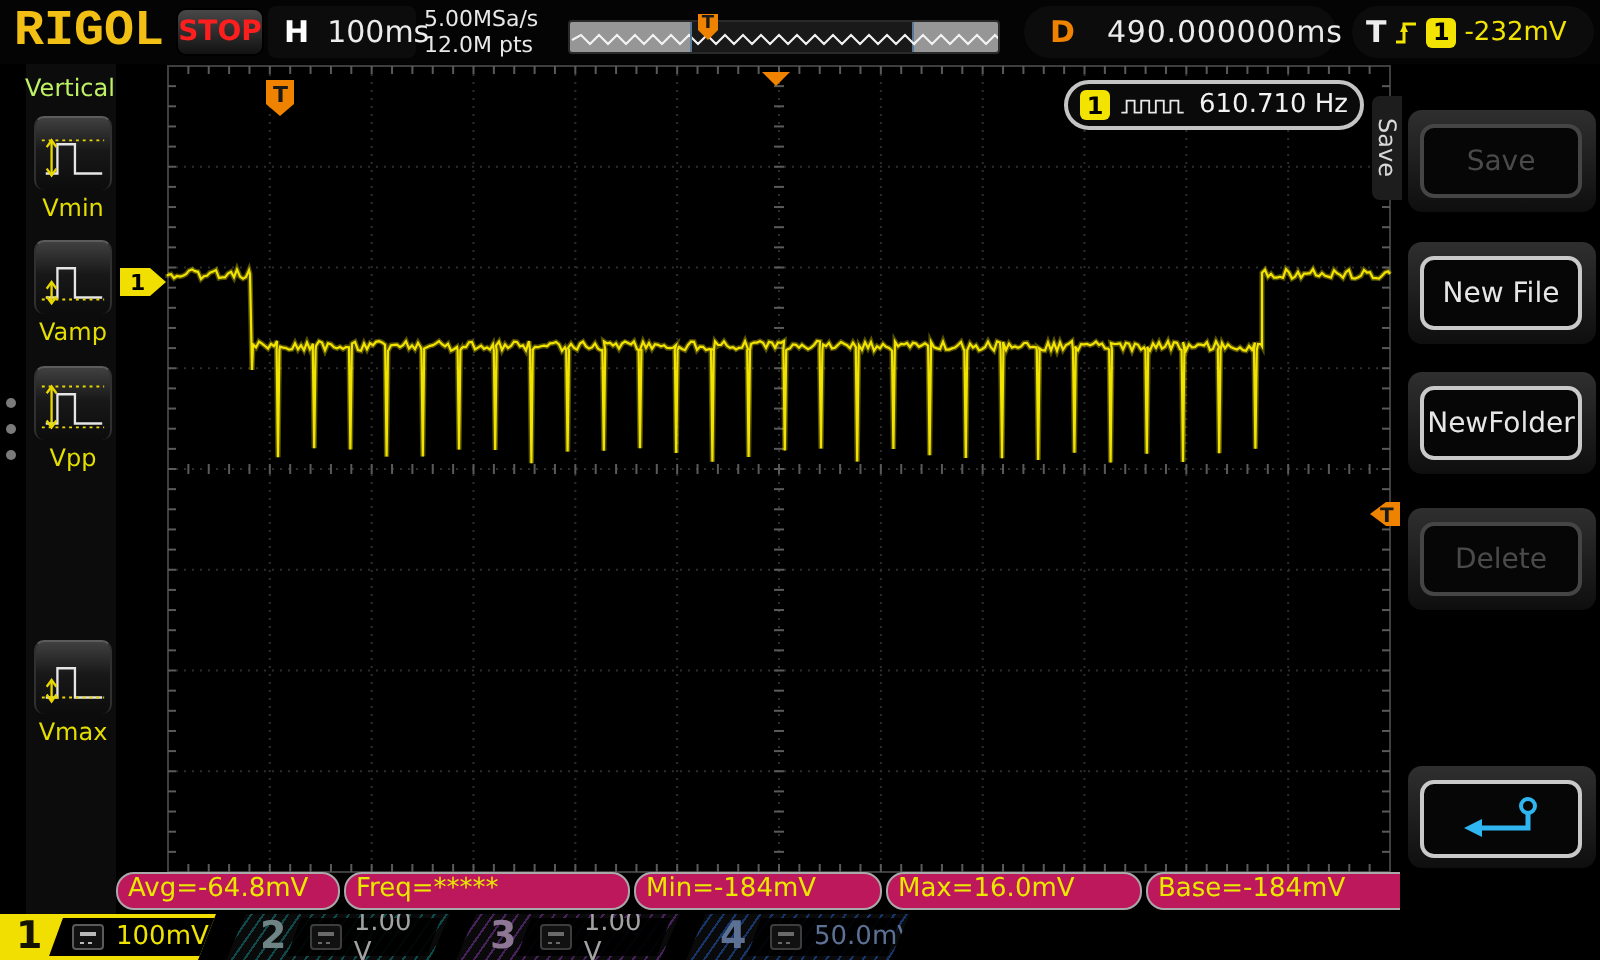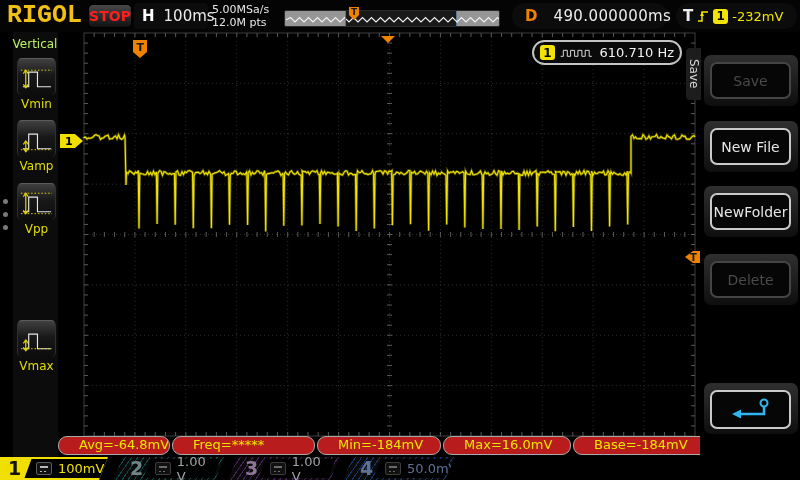--- a/index.html
+++ b/index.html
@@ -57,8 +57,8 @@
   #counter-badge{left:474px;top:8px;width:150px;height:25px;background:#0a0a0a;
     border:2px solid #c4c4c4;border-radius:13px;display:flex;align-items:center;gap:5px;padding:0 6px}
   #counter-value{color:#f2f2f2;font-size:13px;white-space:nowrap}
-  .pill{top:404px;height:19px;border:1px solid #a9a9a9;border-radius:9px;background:#b91c1c;
-    color:#e9e900;font-size:13px;line-height:16px;padding-left:20px;white-space:nowrap;overflow:hidden}
+  .pill{top:404px;height:19px;border:1px solid #a9a9a9;border-radius:9px;background:#be185d;
+    color:#e9e900;font-size:13px;line-height:16px;padding-left:5px;white-space:nowrap;overflow:hidden}
   #pill-0{left:0;width:112px}#pill-1{left:114px;width:143px}#pill-2{left:259px;width:124px}
   #pill-3{left:385px;width:128px}#pill-4{left:515px;width:145px}
 

